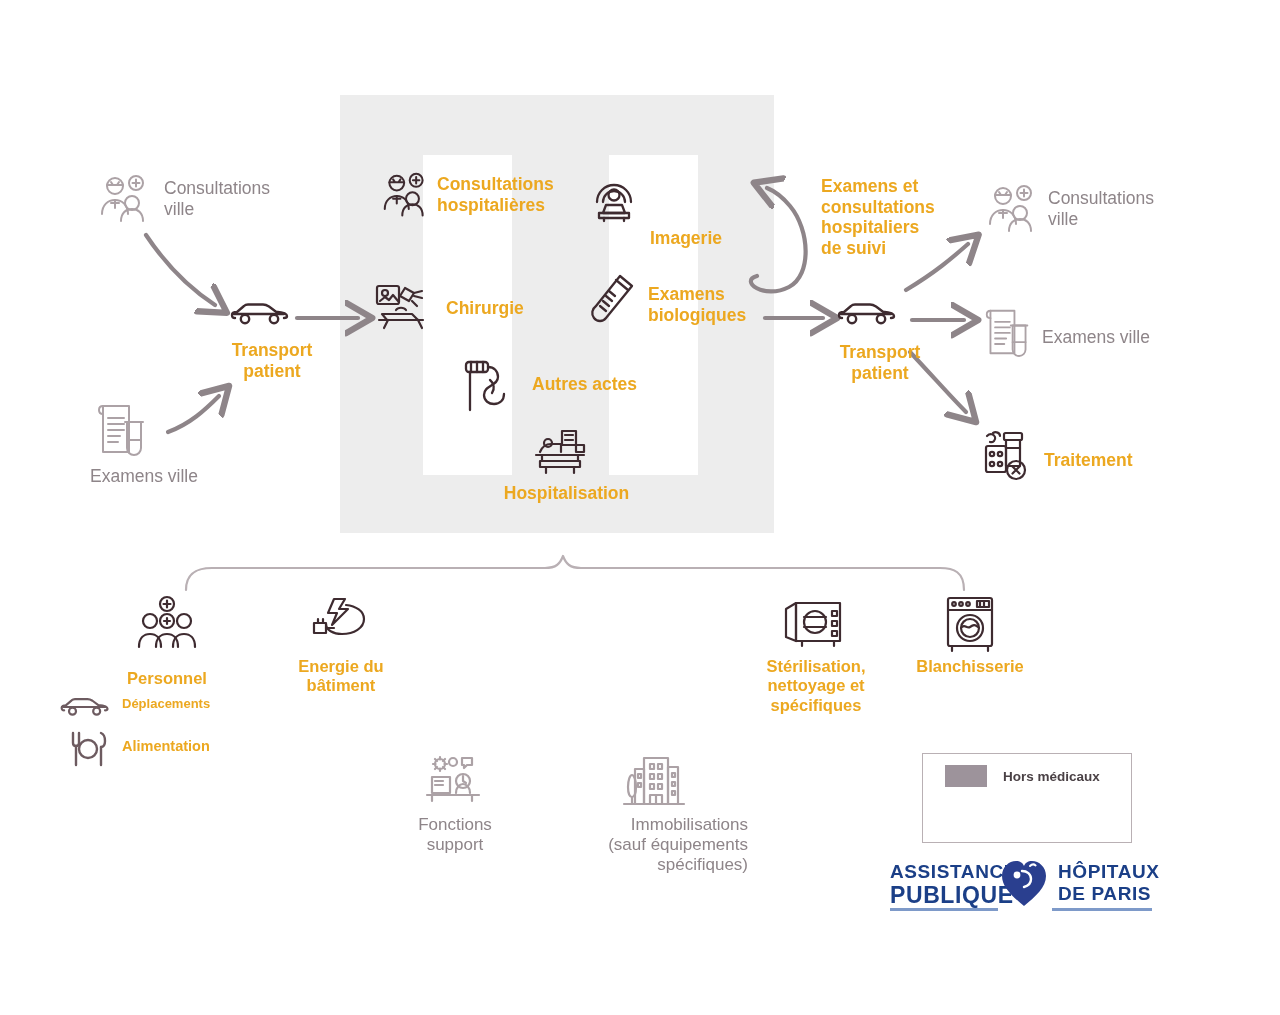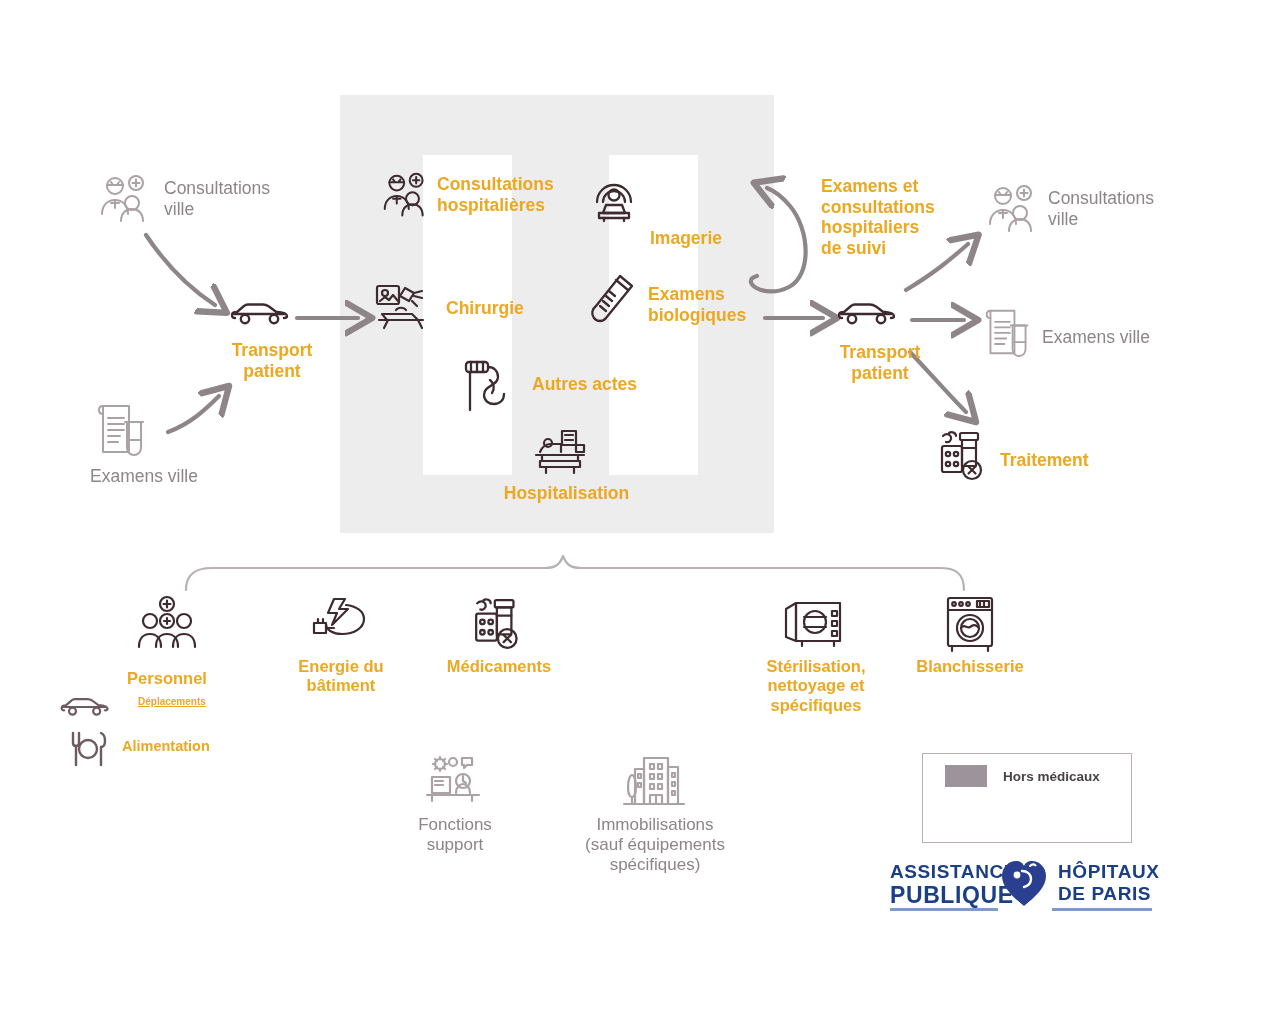--- a/index.html
+++ b/index.html
@@ -246,7 +246,7 @@
     <div class="lbl grey abs" style="left:58px;top:22px;font-size:17.5px;">Examens ville</div>
   </div>
 
-  <div class="abs" style="left:938px;top:428px;width:220px;height:70px;">
+  <div class="abs" style="left:982px;top:428px;width:220px;height:70px;">
     <svg class="abs" style="left:0;top:0;width:54px;height:56px;" viewBox="0 0 54 56">
       <g fill="none" stroke="#3E2B30" stroke-width="2.2" stroke-linecap="round" stroke-linejoin="round">
         <path d="M5 8c3-3 7-2 8 1s-2 6-5 5"></path>

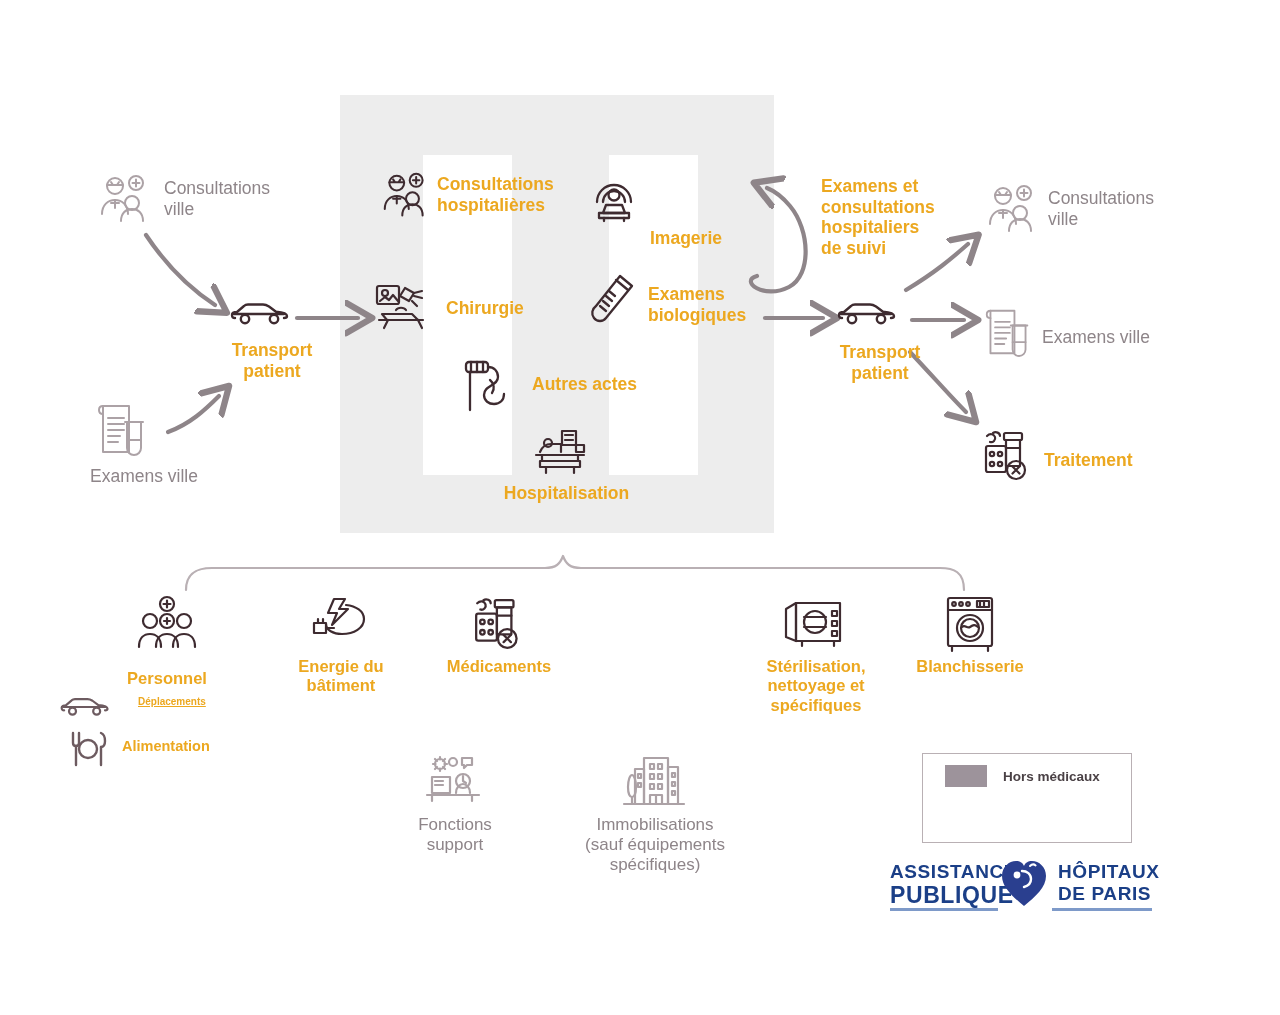--- a/index.html
+++ b/index.html
@@ -297,25 +297,6 @@
 bâtiment</div>
   </div>
 
-  <div class="abs" style="left:440px;top:595px;width:118px;height:100px;">
-    <svg class="abs" style="left:32px;top:0;width:56px;height:58px;" viewBox="0 0 54 56">
-      <g fill="none" stroke="#3E2B30" stroke-width="2.2" stroke-linecap="round" stroke-linejoin="round">
-        <path d="M5 8c3-3 7-2 8 1s-2 6-5 5"></path>
-        <path d="M11 5c3-2 7 0 7 3"></path>
-        <rect x="22" y="5" width="18" height="7" rx="1.5"></rect>
-        <path d="M24 12h14v26H24z"></path>
-        <path d="M24 20h14"></path>
-        <rect x="4" y="18" width="20" height="26" rx="2"></rect>
-        <circle cx="10" cy="26" r="2.2"></circle>
-          <circle cx="18" cy="26" r="2.2"></circle>
-        <circle cx="10" cy="36" r="2.2"></circle>
-          <circle cx="18" cy="36" r="2.2"></circle>
-        <circle cx="34" cy="42" r="9"></circle>
-        <path d="M30.5 38.5l7 7M37.5 38.5l-7 7"></path>
-      </g>
-    </svg>
-    <div class="lbl gold ctr abs" style="left:-12px;top:62px;width:142px;font-size:16.5px;">Médicaments</div>
-  </div>
 
 
   <div class="abs" style="left:752px;top:595px;width:128px;height:130px;">

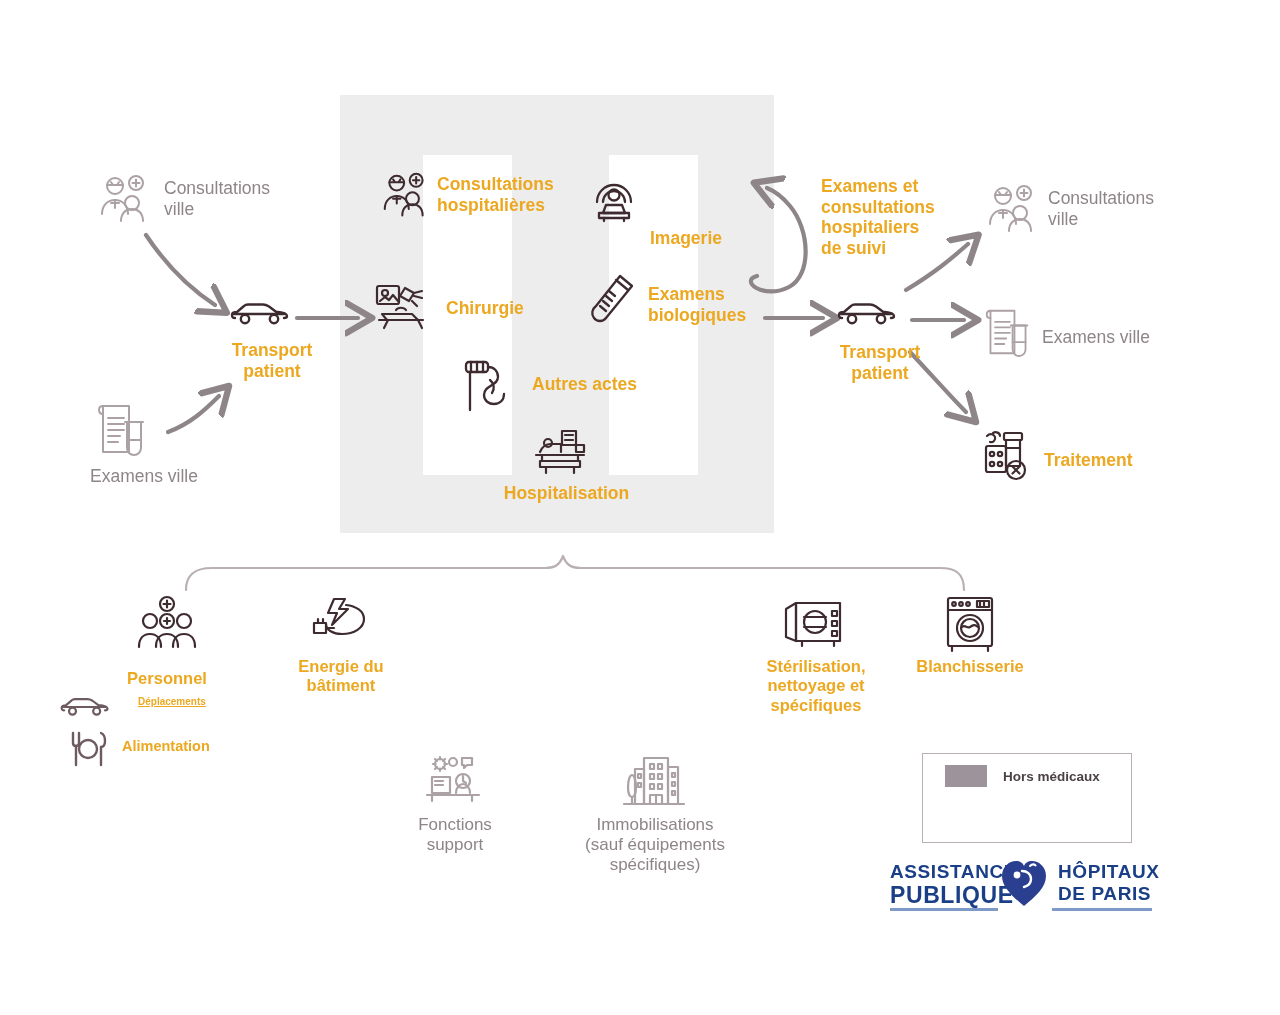--- a/index.html
+++ b/index.html
@@ -343,7 +343,7 @@
         <circle cx="44" cy="19" r="4.2"></circle>
       </g>
     </svg>
-    <div class="lbl gold abs" style="left:78px;top:3px;font-size:10px;text-decoration:underline;">Déplacements</div>
+    <div class="lbl gold abs" style="left:62px;top:3px;font-size:13px;">Déplacements</div>
   </div>
 
   <div class="abs" style="left:60px;top:730px;width:230px;height:40px;">

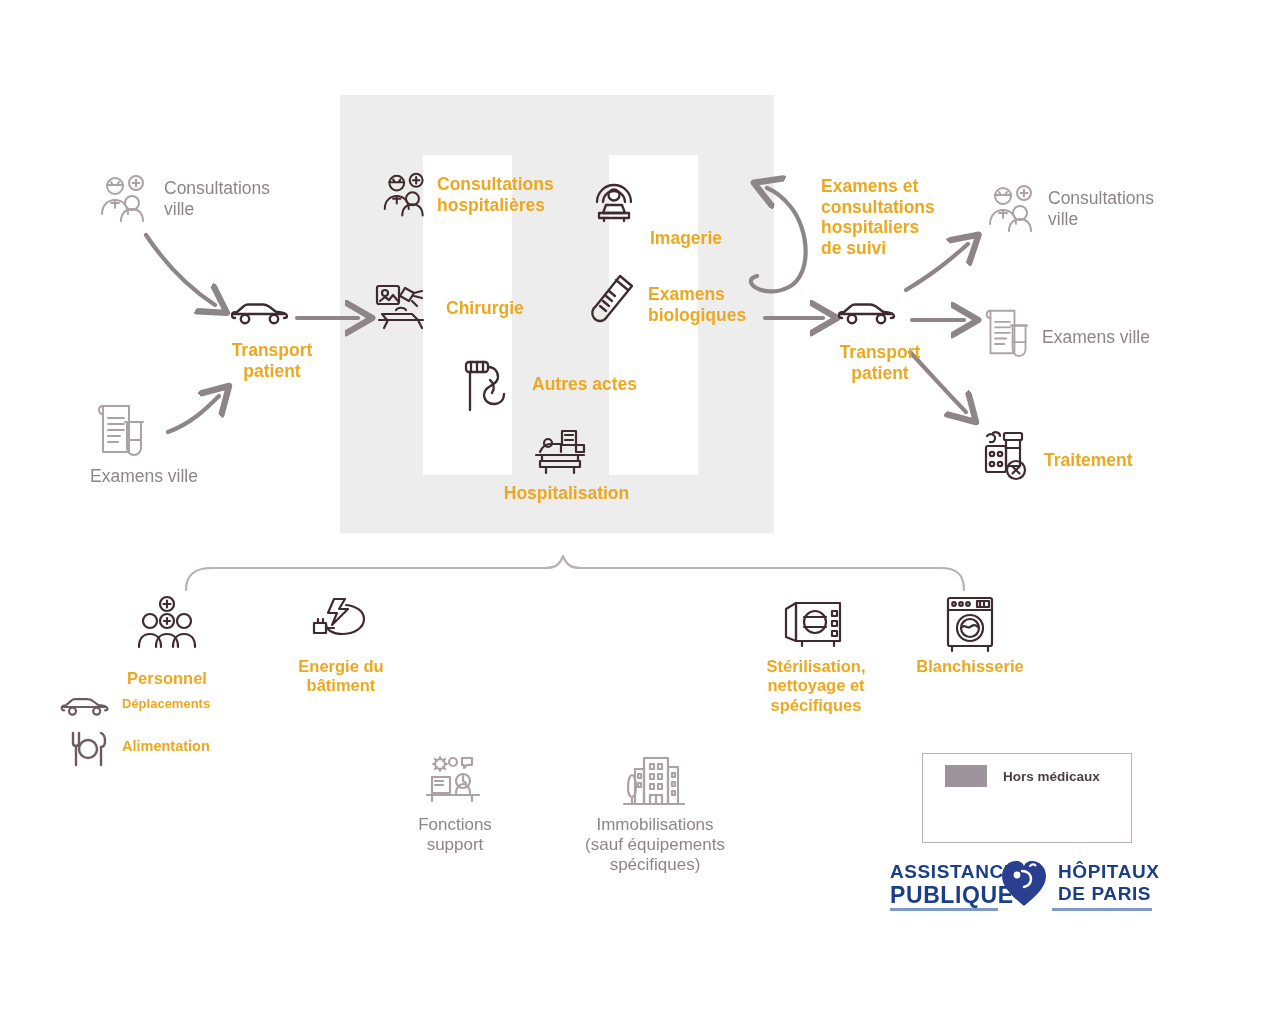--- a/index.html
+++ b/index.html
@@ -397,7 +397,7 @@
         <path d="M2 49h60"></path>
       </g>
     </svg>
-    <div class="lbl grey ctr abs" style="left:-28px;top:60px;width:186px;font-size:17px;">Immobilisations
+    <div class="lbl grey ctr abs" style="left:-28px;top:60px;width:186px;font-size:17px;text-align:right;">Immobilisations
 (sauf équipements
 spécifiques)</div>
   </div>

